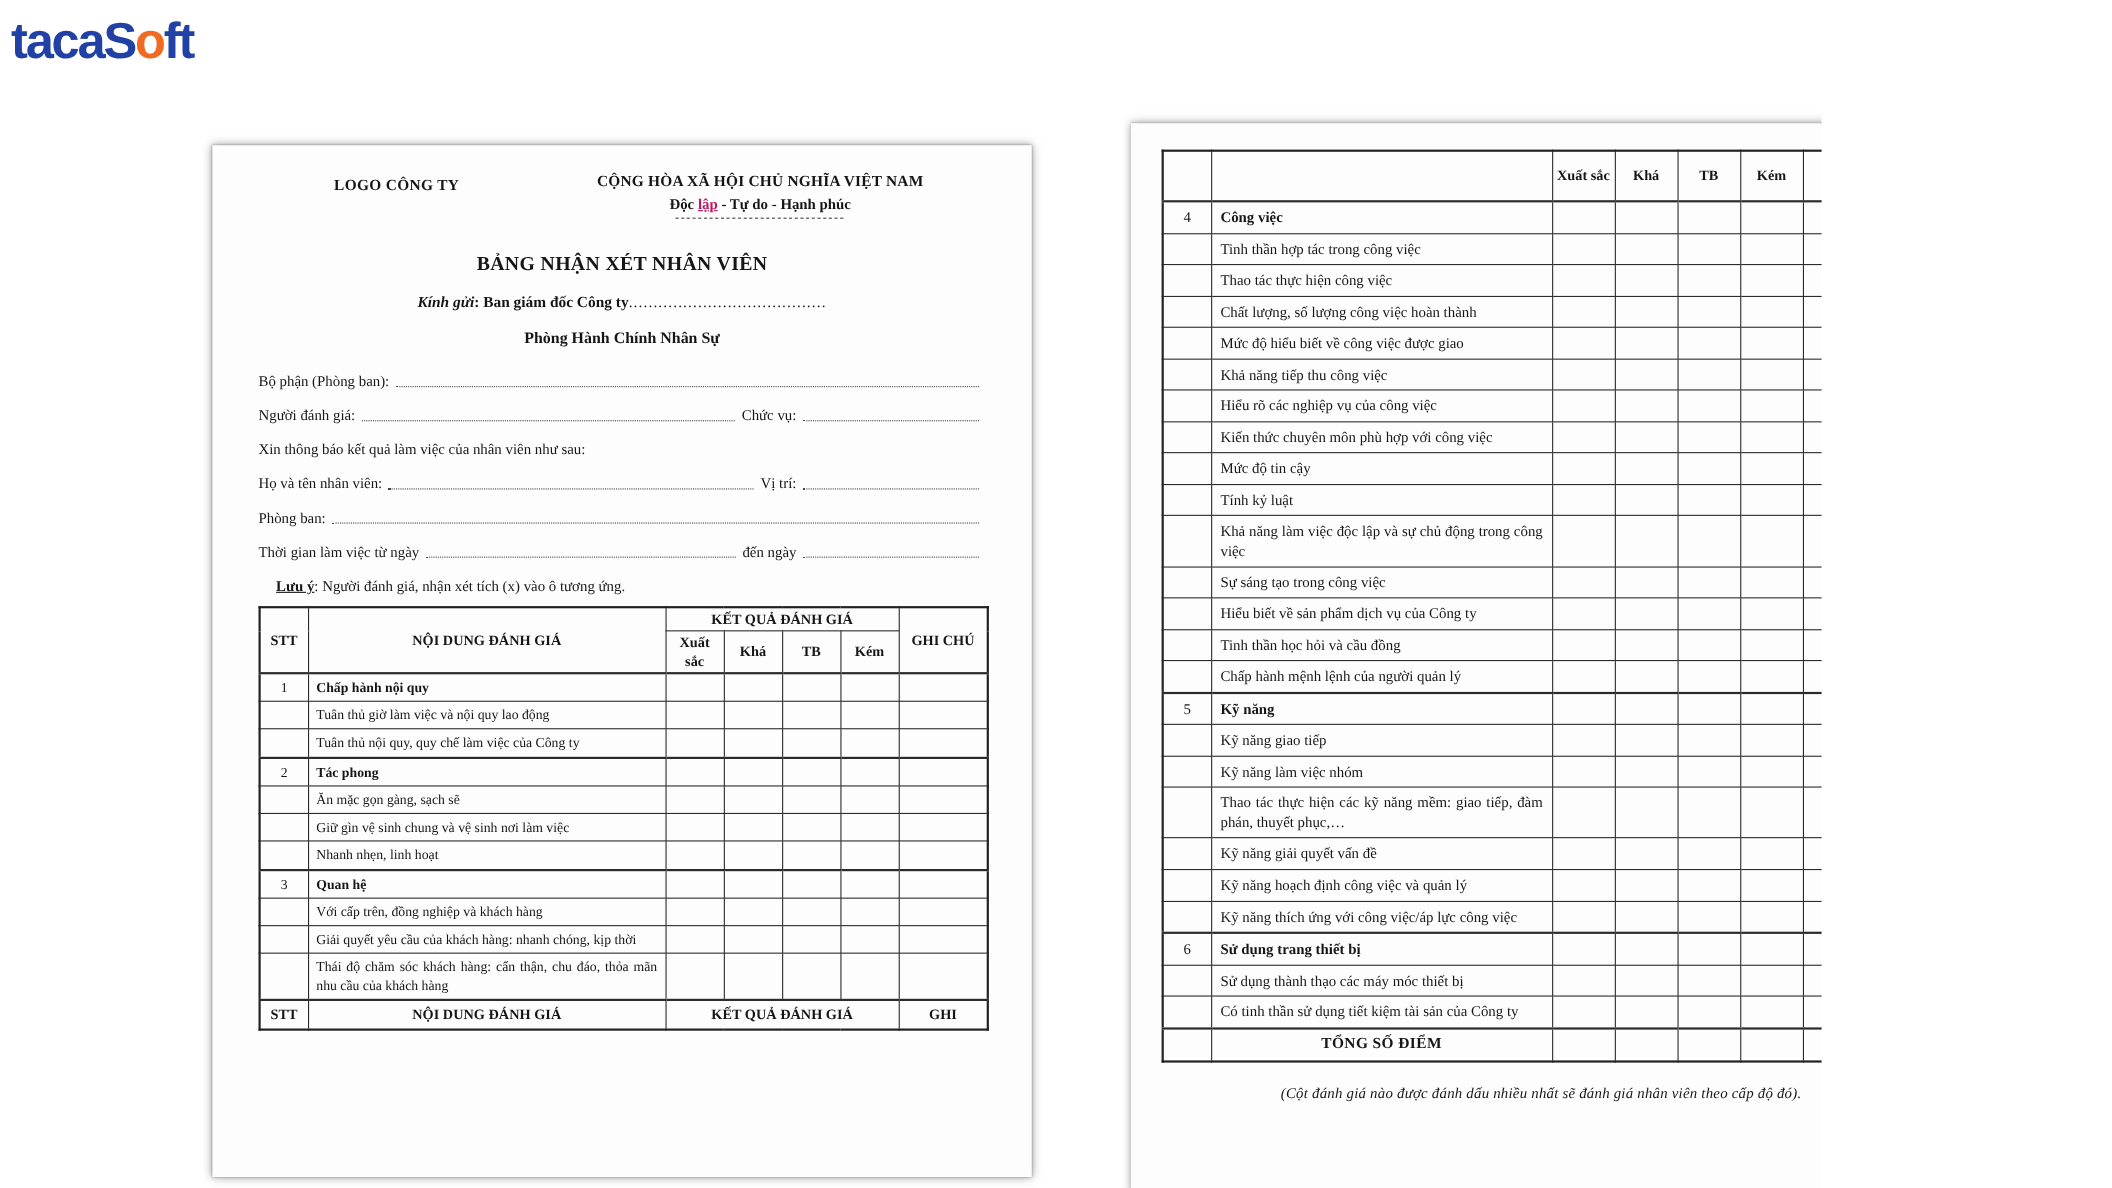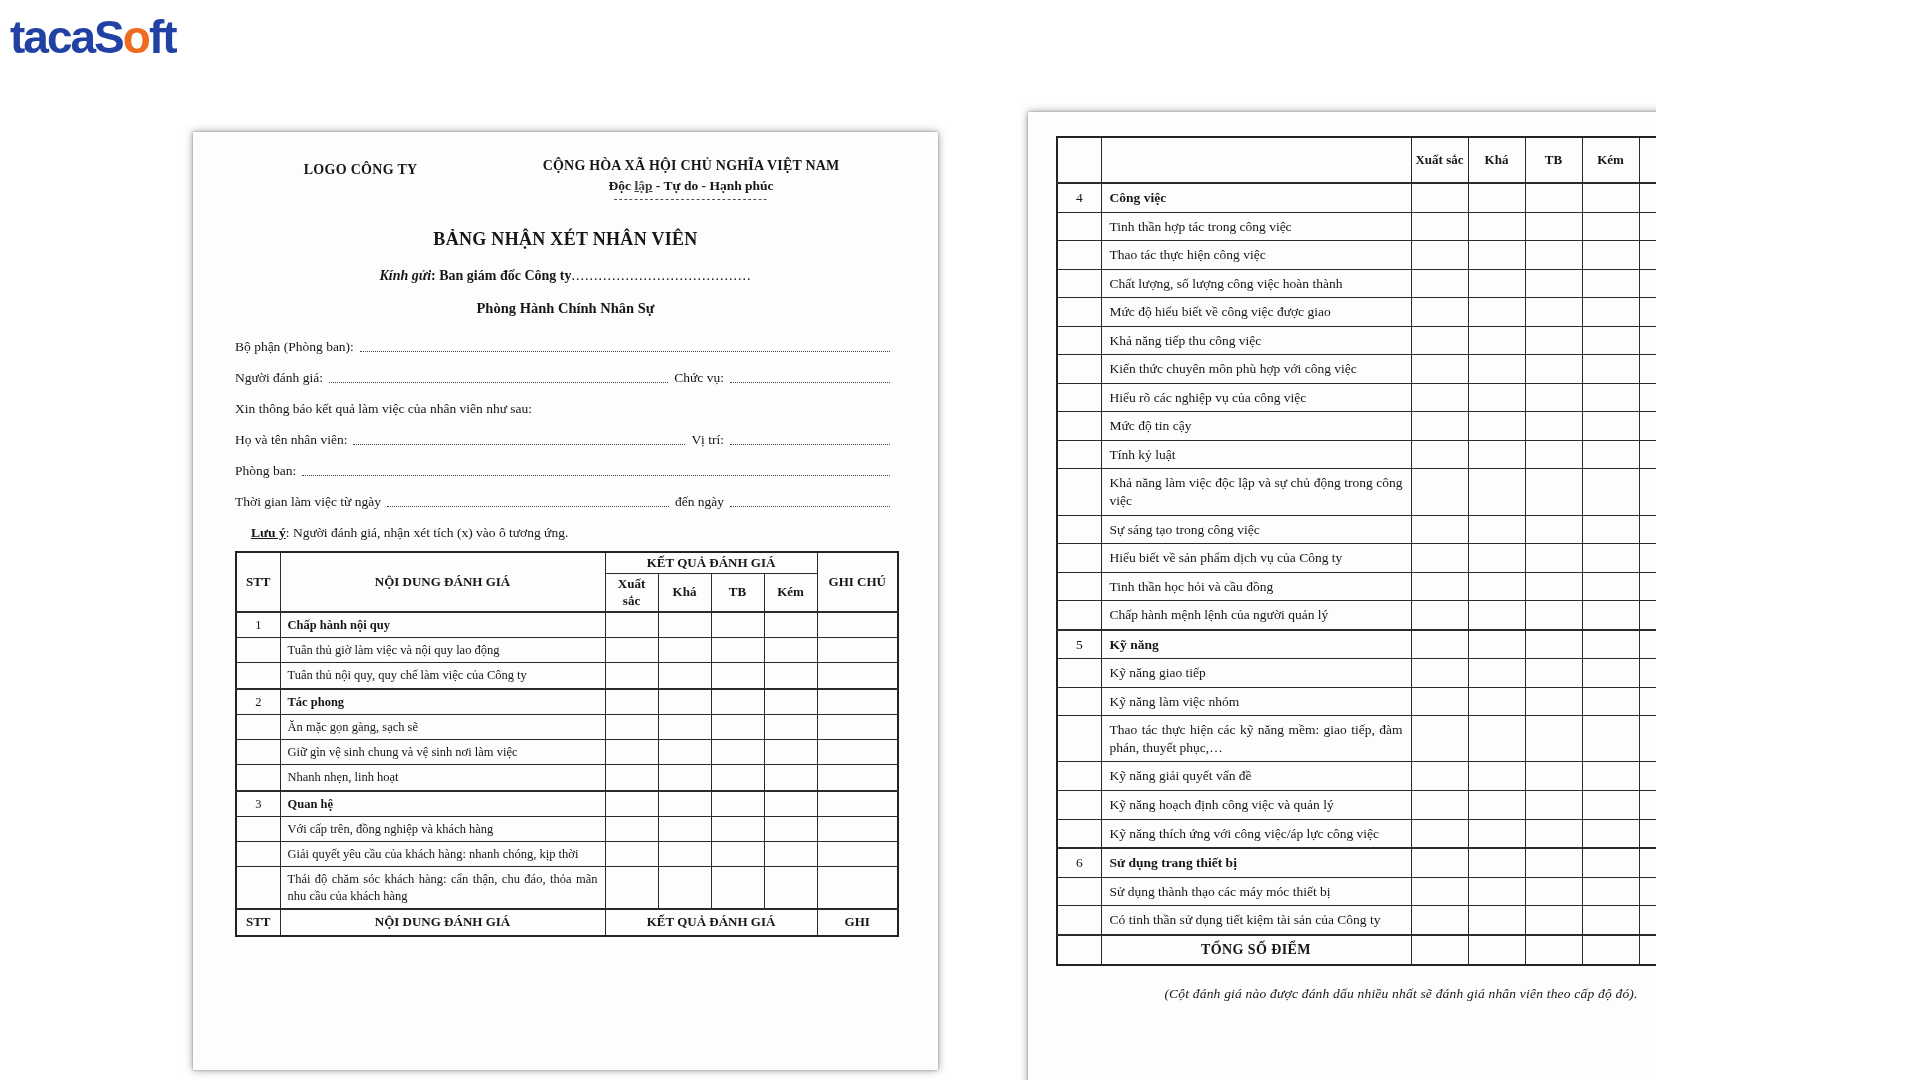--- a/index.html
+++ b/index.html
@@ -24,7 +24,7 @@
   .dh-right{flex:1;text-align:center;}
   .nat{font-weight:bold;font-size:14px;letter-spacing:.2px;}
   .motto{font-weight:bold;font-size:13.5px;margin-top:4px;}
-  .mlink{color:#404040;text-decoration:underline;}
+  .mlink{color:#be185d;text-decoration:underline;}
   .mdiv{font-size:11px;letter-spacing:1.5px;line-height:9px;}
 
   .ftitle{text-align:center;font-weight:bold;font-size:18px;margin-top:26px;letter-spacing:.3px;}

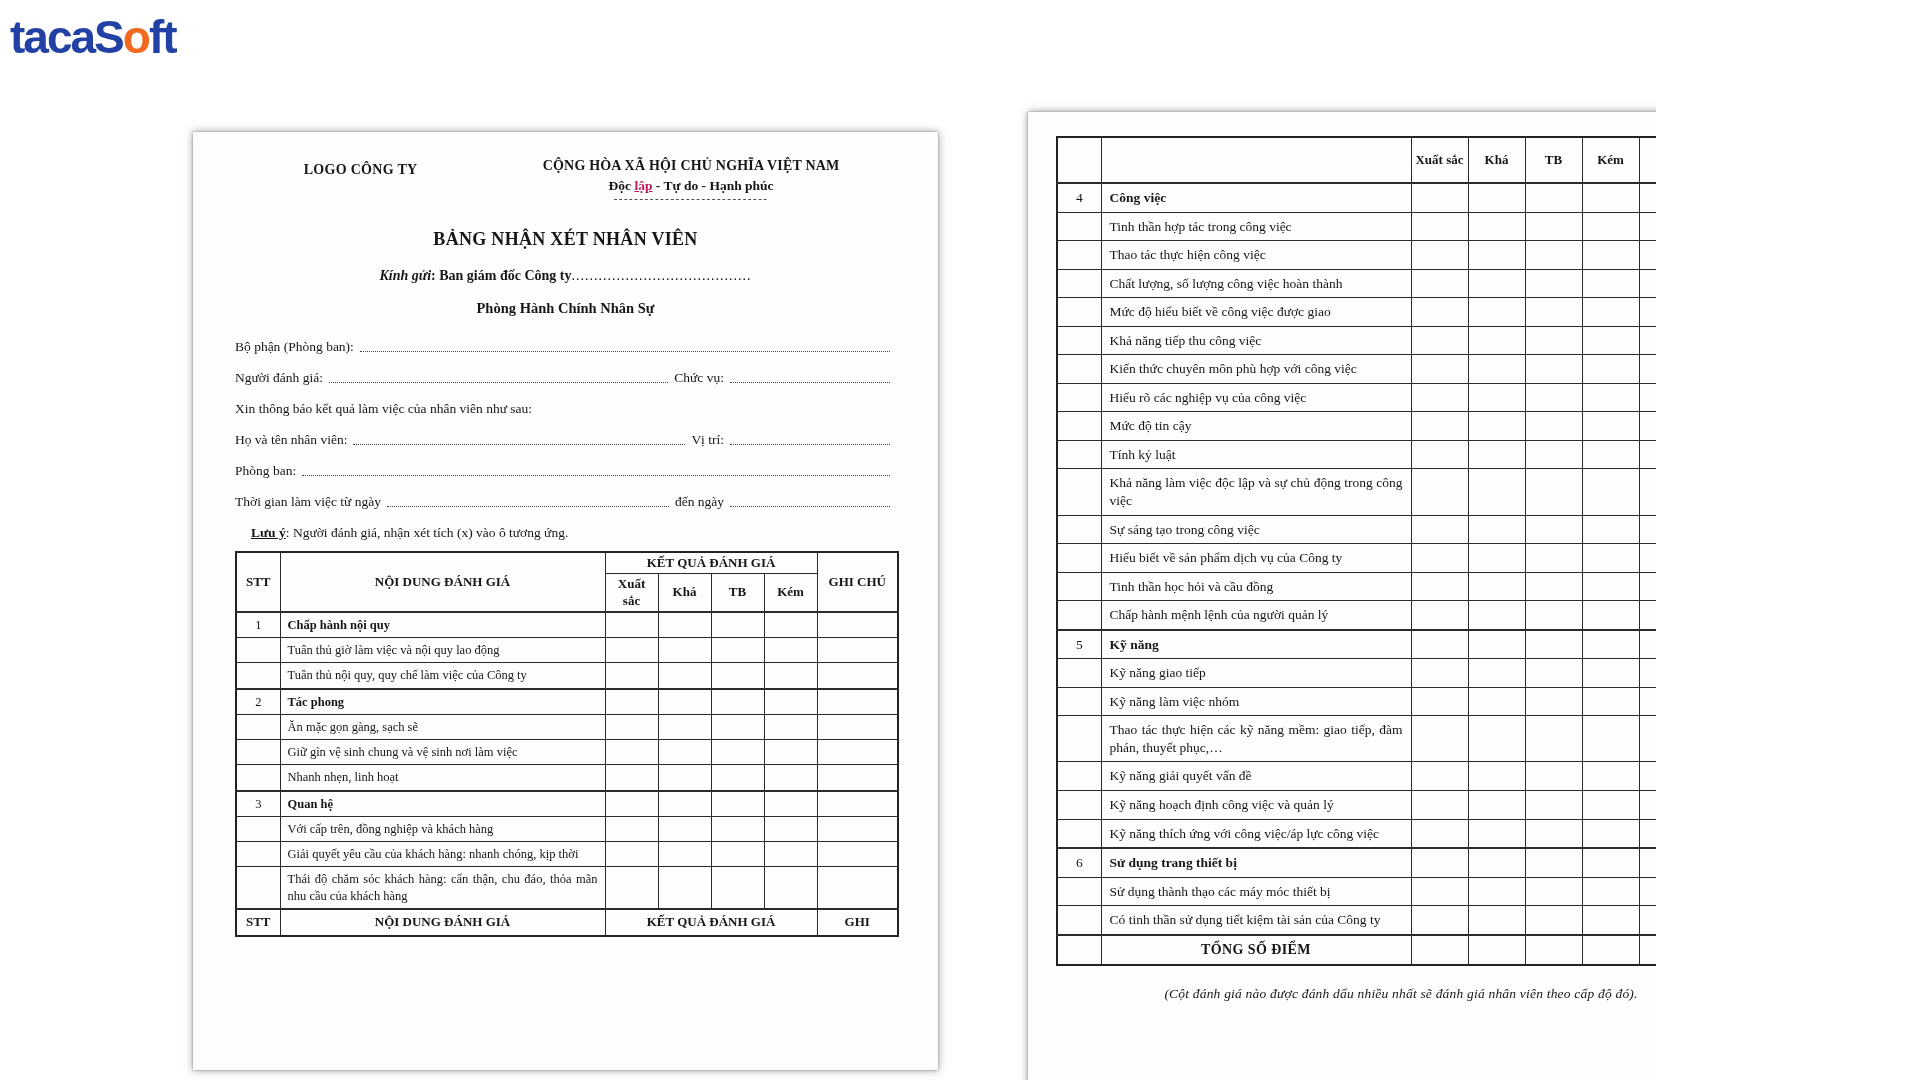--- a/index.html
+++ b/index.html
@@ -375,17 +375,17 @@
 
           <tr>
             <td class="c-num"></td>
+            <td class="c-content">Hiểu rõ các nghiệp vụ của công việc</td>
+            <td class="c-mark"></td>
+            <td class="c-mark"></td>
+            <td class="c-mark"></td>
+            <td class="c-mark"></td>
+            <td class="c-mark"></td>
+          </tr>
+
+          <tr>
+            <td class="c-num"></td>
             <td class="c-content">Kiến thức chuyên môn phù hợp với công việc</td>
-            <td class="c-mark"></td>
-            <td class="c-mark"></td>
-            <td class="c-mark"></td>
-            <td class="c-mark"></td>
-            <td class="c-mark"></td>
-          </tr>
-
-          <tr>
-            <td class="c-num"></td>
-            <td class="c-content">Hiểu rõ các nghiệp vụ của công việc</td>
             <td class="c-mark"></td>
             <td class="c-mark"></td>
             <td class="c-mark"></td>

